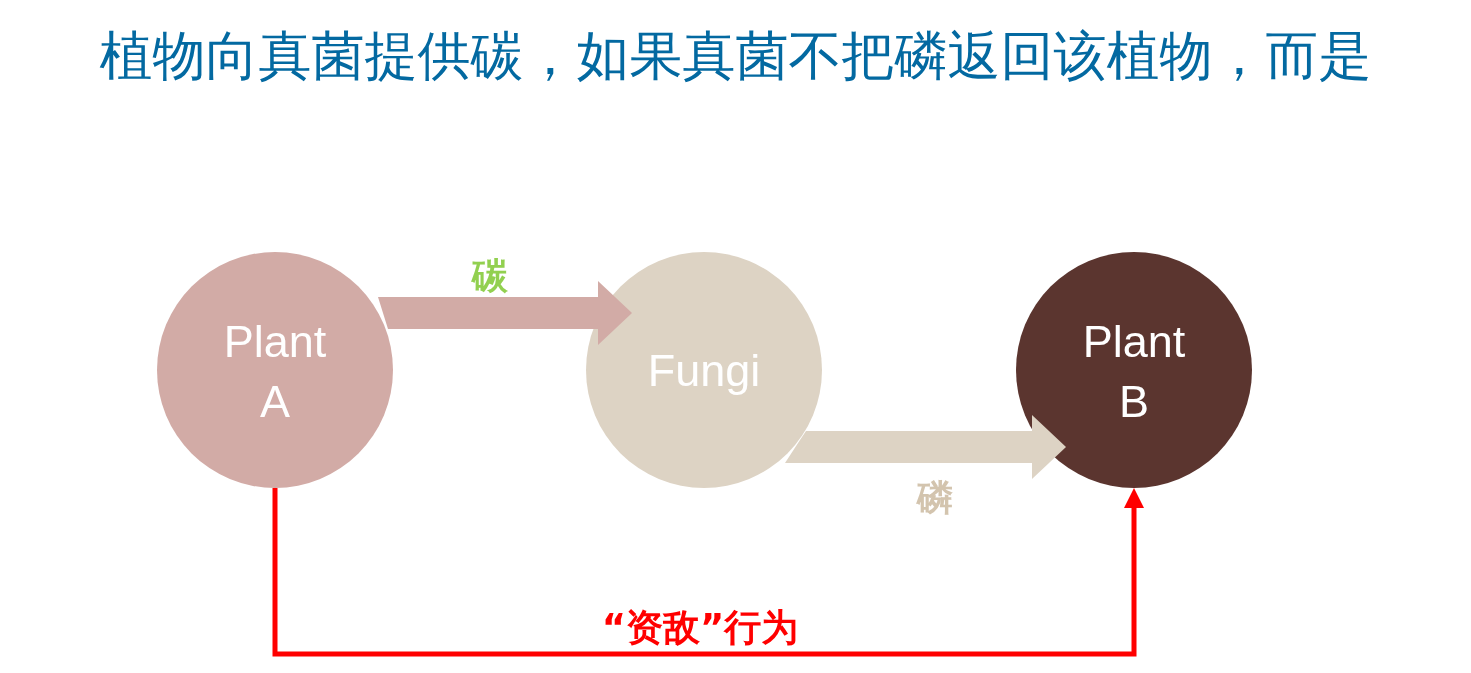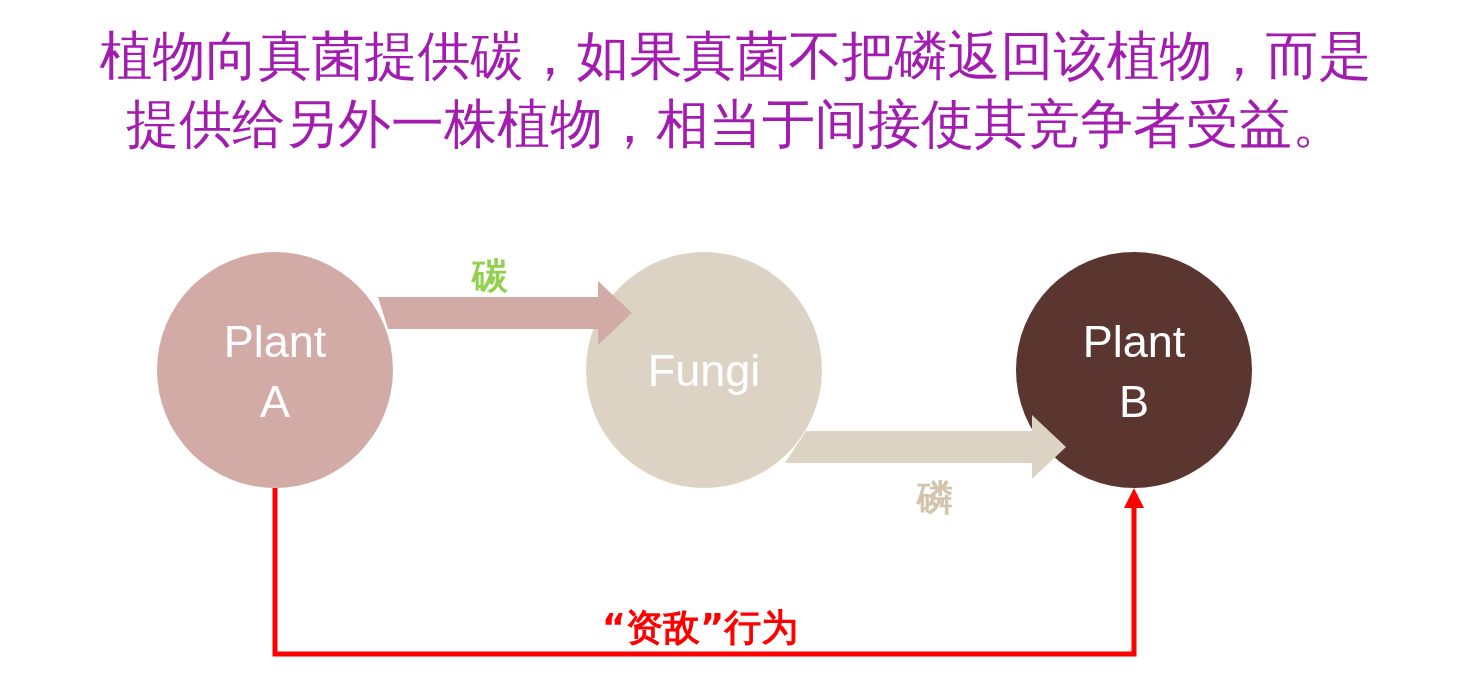--- a/index.html
+++ b/index.html
@@ -20,7 +20,7 @@
       top: 22px;
       width: 1471px;
       text-align: center;
-      color: #a21caf;
+      color: #0369a1;
       font-size: 53px;
       line-height: 68px;
       letter-spacing: 0px;

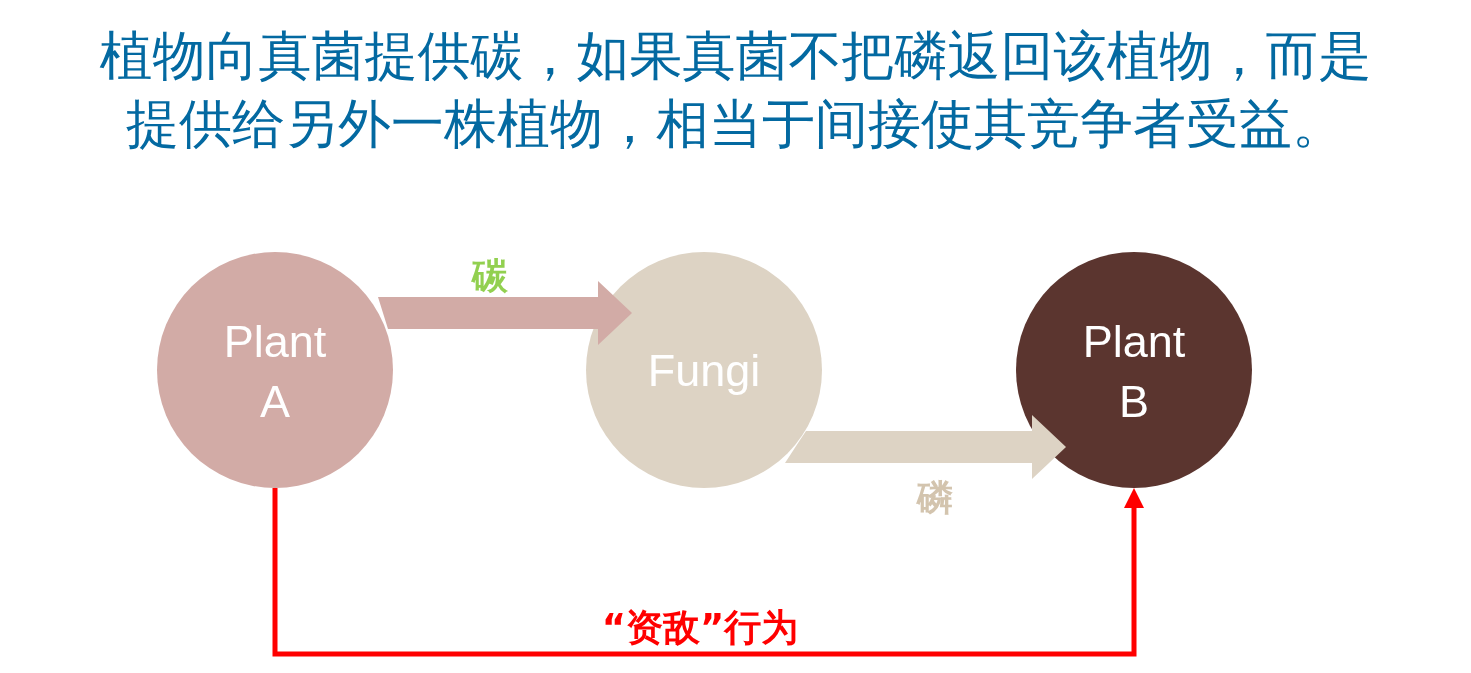--- a/index.html
+++ b/index.html
@@ -56,7 +56,6 @@
 
 <div class="title">
   <span class="line">植物向真菌提供碳，如果真菌不把磷返回该植物，而是</span>
-  <span class="line">提供给另外一株植物，相当于间接使其竞争者受益。</span>
 </div>
 
 <svg class="diagram" width="1471" height="673" viewBox="0 0 1471 673">

